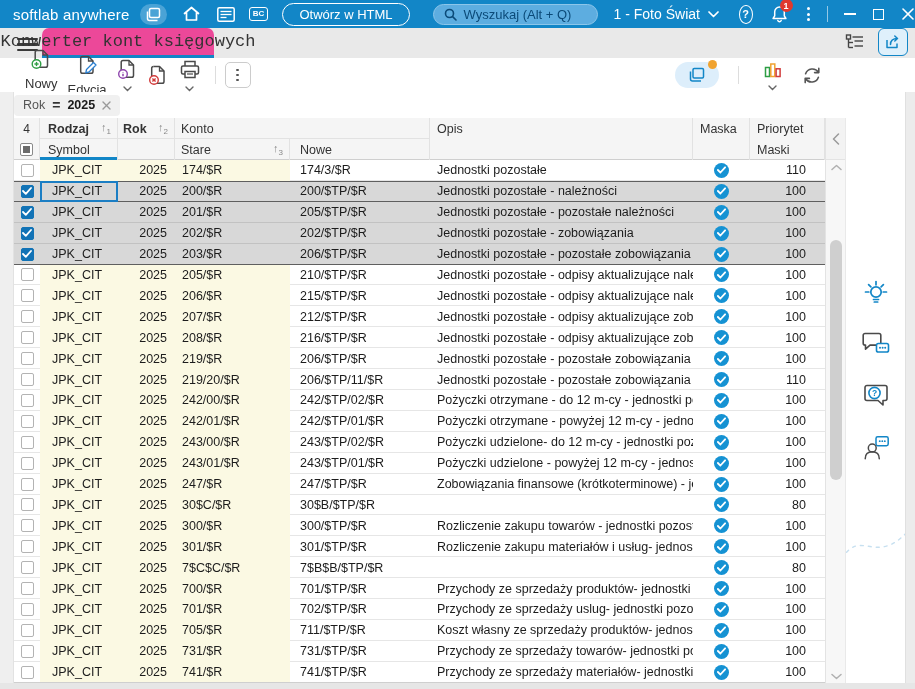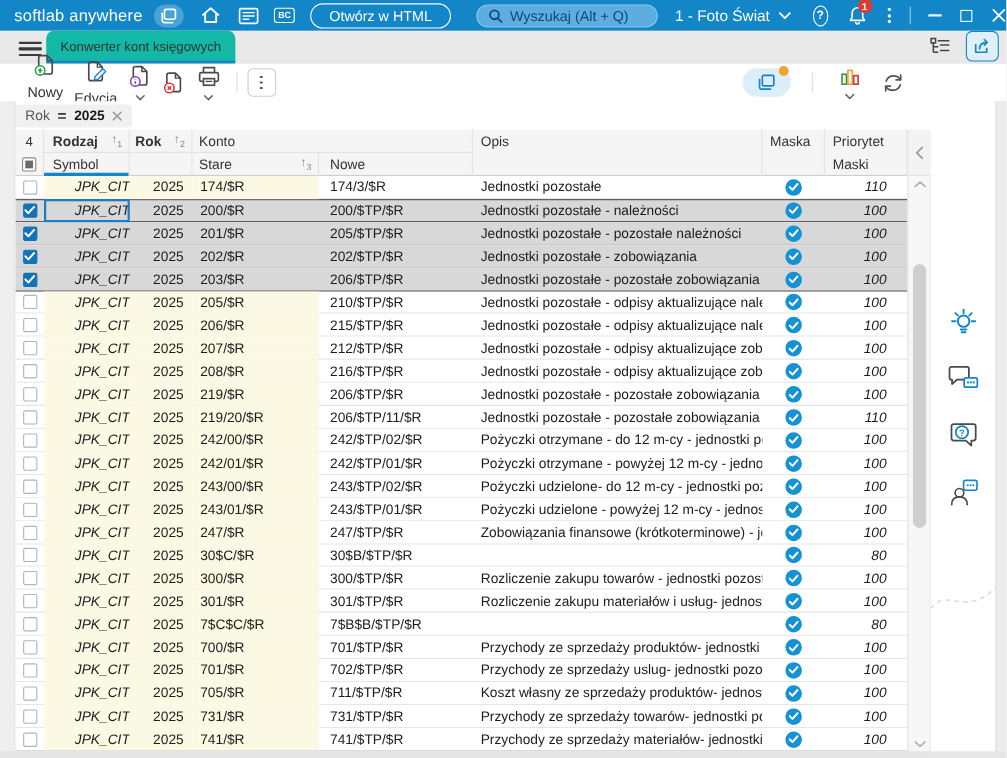--- a/index.html
+++ b/index.html
@@ -31,7 +31,7 @@
   .tabrow { position:absolute; left:0; top:28px; width:915px; height:30px; background:#e9e9e9; display:flex; align-items:flex-end; }
   .hamburger { margin:0 0 7px 17px; width:21px; display:flex; flex-direction:column; gap:3px; cursor:pointer; }
   .hamburger i { height:2.4px; background:#3a3a3a; border-radius:1px; }
-  .tab { margin-left:4px; height:30px; width:172px; background:#14b8a6; border-radius:7px 7px 0 0; display:flex; align-items:center; justify-content:center; font-size:12px; color:#333; border-bottom:3px solid #1286c7; cursor:pointer; white-space:nowrap; }
+  .tab { margin-left:4px; height:30px; width:172px; background:#ec4899; border-radius:7px 7px 0 0; display:flex; align-items:center; justify-content:center; font-size:17px; color:#333; border-bottom:3px solid #1286c7; cursor:pointer; white-space:nowrap;font-family:Liberation Mono, monospace; }
   .tabrow-right { margin-left:auto; display:flex; align-items:center; gap:11px; padding-right:7px; margin-bottom:2px; }
   .tree-btn { width:24px; height:24px; display:flex; align-items:center; justify-content:center; cursor:pointer; }
   .share-btn { width:30px; height:28px; border:1.6px solid #1286c7; background:#dff0fb; border-radius:6px; display:flex; align-items:center; justify-content:center; cursor:pointer; }

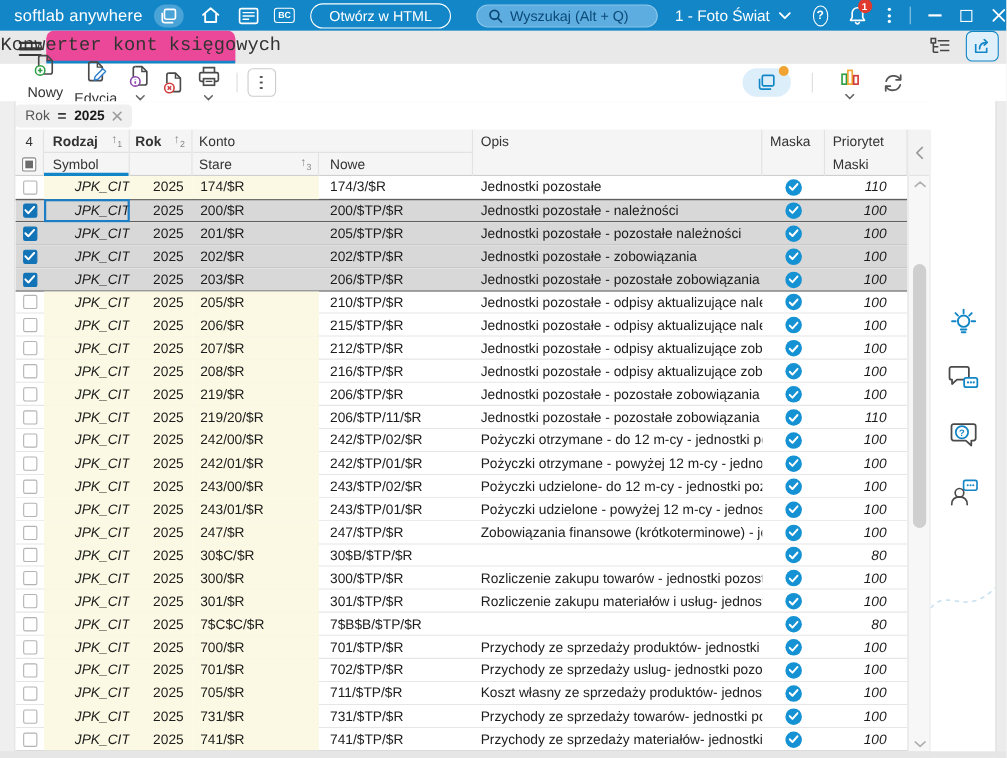--- a/index.html
+++ b/index.html
@@ -81,7 +81,7 @@
   .trow { display:flex; height:20.92px; align-items:stretch; font-size:12.5px; color:#1c1c1c; box-shadow:inset 0 -1px 0 #e6e6e6; cursor:default; }
   .cell { display:flex; align-items:center; overflow:hidden; white-space:nowrap; }
   .trow .c-check { justify-content:center; }
-  .trow .c-rodzaj { padding-left:28px;font-style:italic; }
+  .trow .c-rodzaj { padding-left:12px; }
   .trow .c-rok { justify-content:flex-end; padding-right:8px; padding-left:0; }
   .trow .c-stare { padding-left:7px; }
   .trow .c-nowe { padding-left:10px; }

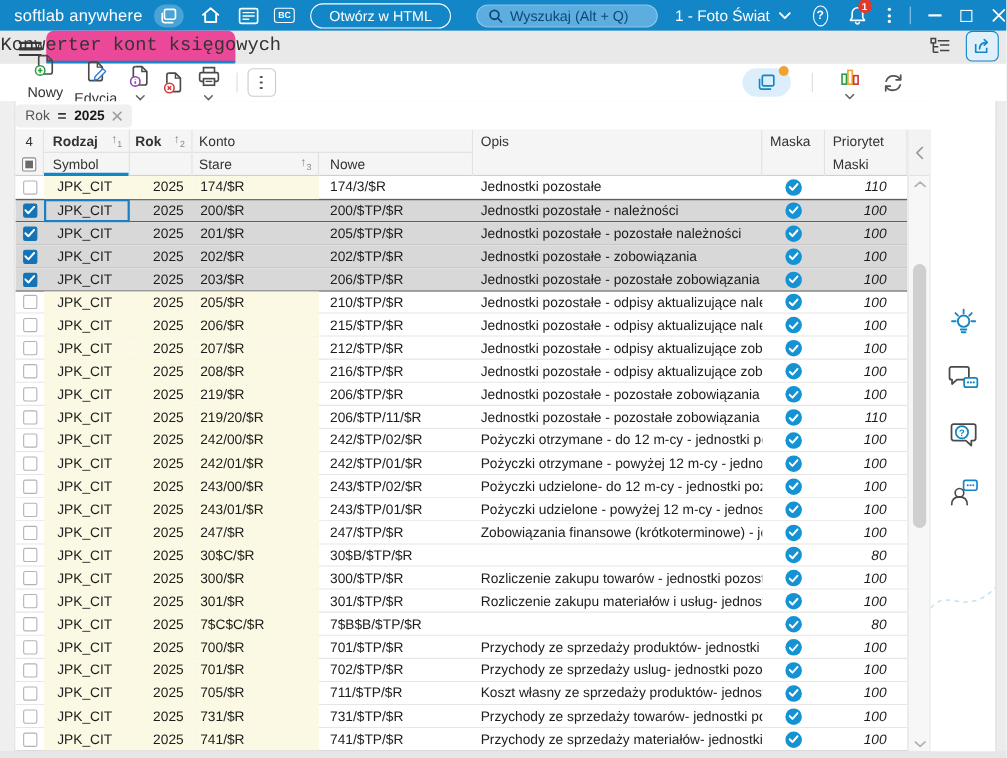--- a/index.html
+++ b/index.html
@@ -87,7 +87,7 @@
   .trow .c-nowe { padding-left:10px; }
   .trow .c-opis { padding-left:7px; }
   .trow .c-maska { justify-content:center; padding-left:0; }
-  .trow .c-prio { justify-content:flex-end; padding-right:19px; padding-left:0;font-style:italic; }
+  .trow .c-prio { justify-content:flex-end; padding-right:19px; padding-left:0; }
   .trow .cell { border-right:none; }
   .trow:not(.sel) .yel { background:#fbf9e3; }
   .trow.sel { background:#d8d8d8; box-shadow:inset 0 -1px 0 #c2c2c2; }

